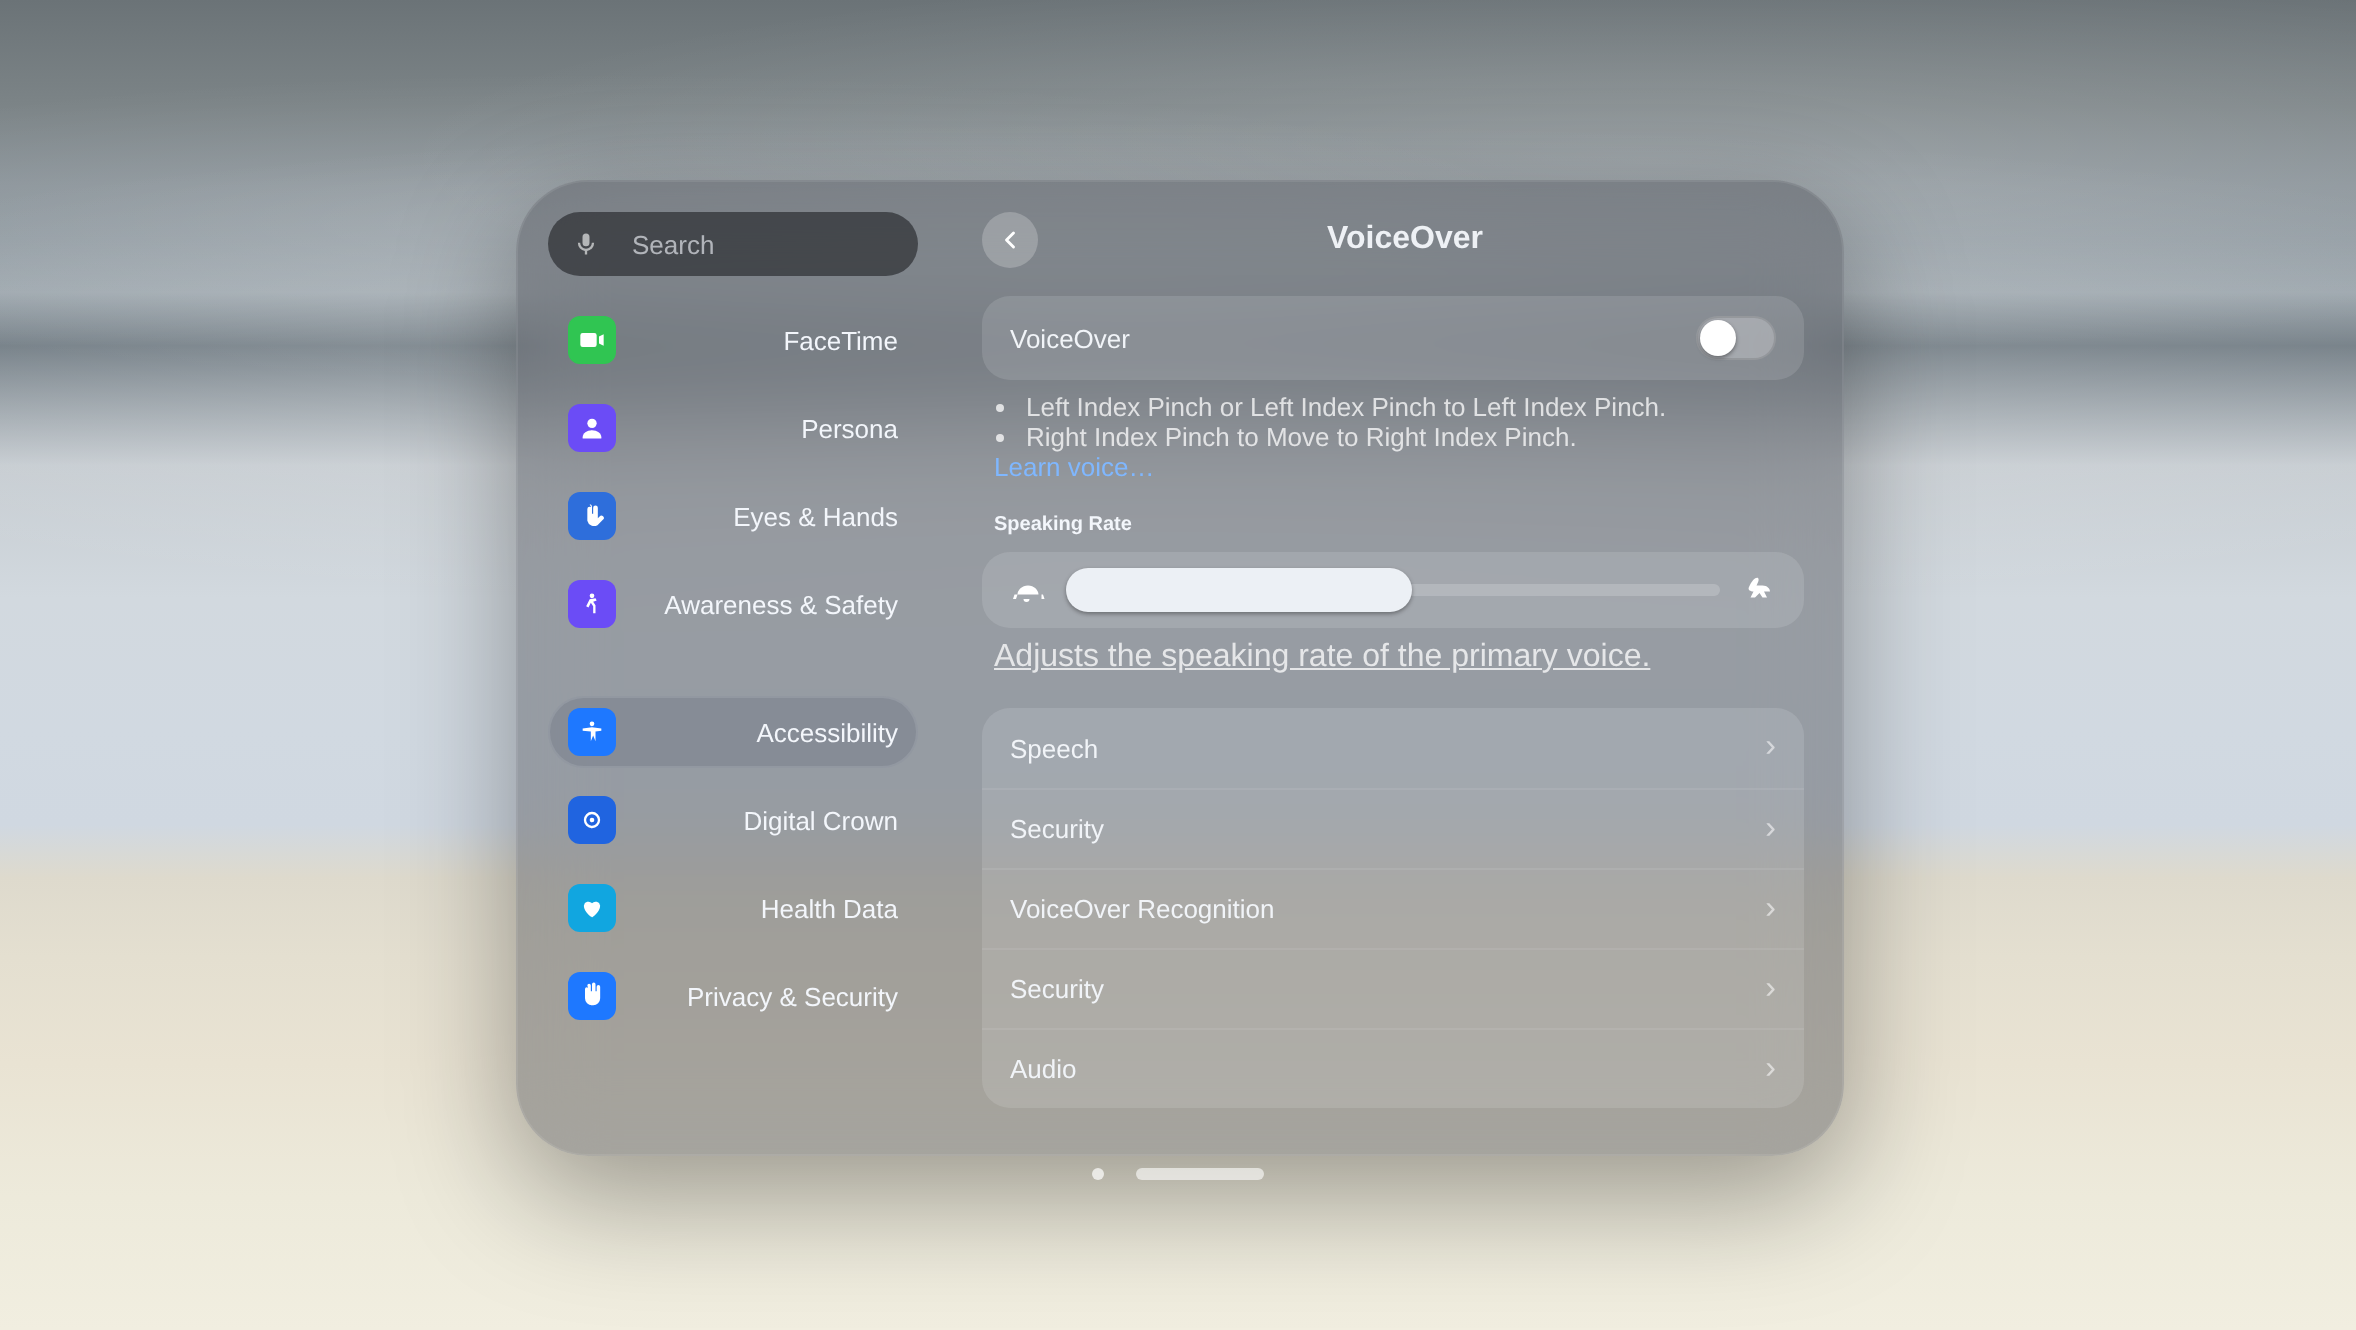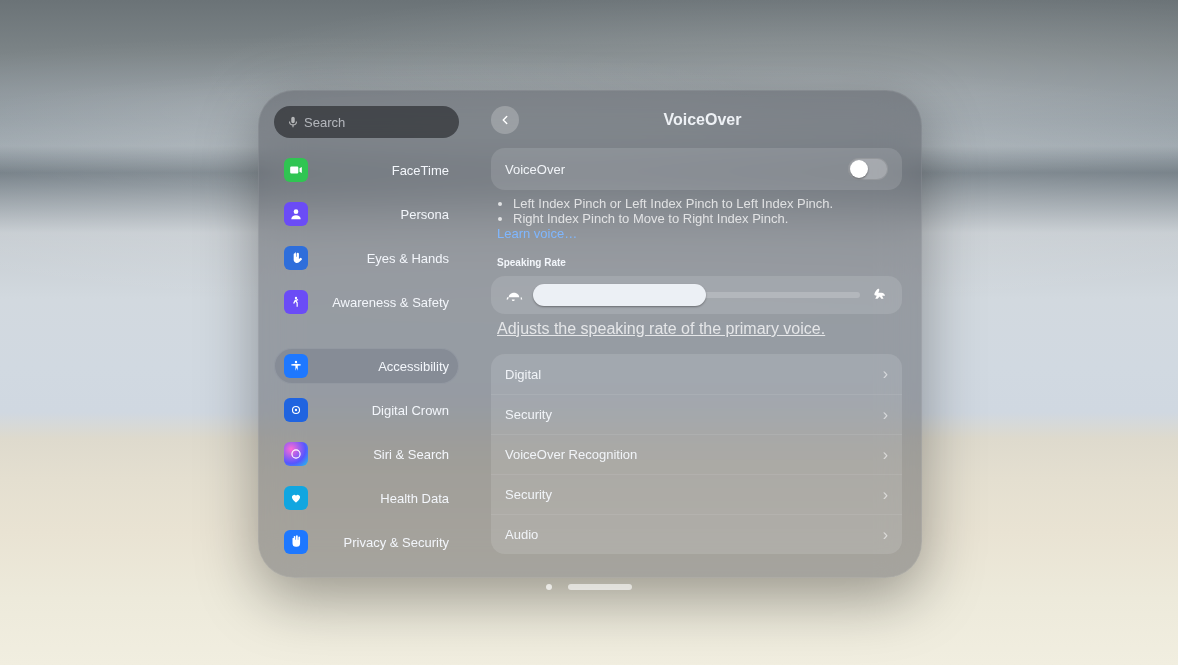--- a/index.html
+++ b/index.html
@@ -42,7 +42,7 @@
     .search {
       height: 32px; margin: 4px 6px 8px 6px; border-radius: 18px;
       background: rgba(20,22,26,.55);
-      display:flex; align-items:center; padding: 0 12px; gap:4px;
+      display:flex; align-items:center; padding: 0 12px; gap:16px;
       color: rgba(255,255,255,.6);
     }
     .search input {

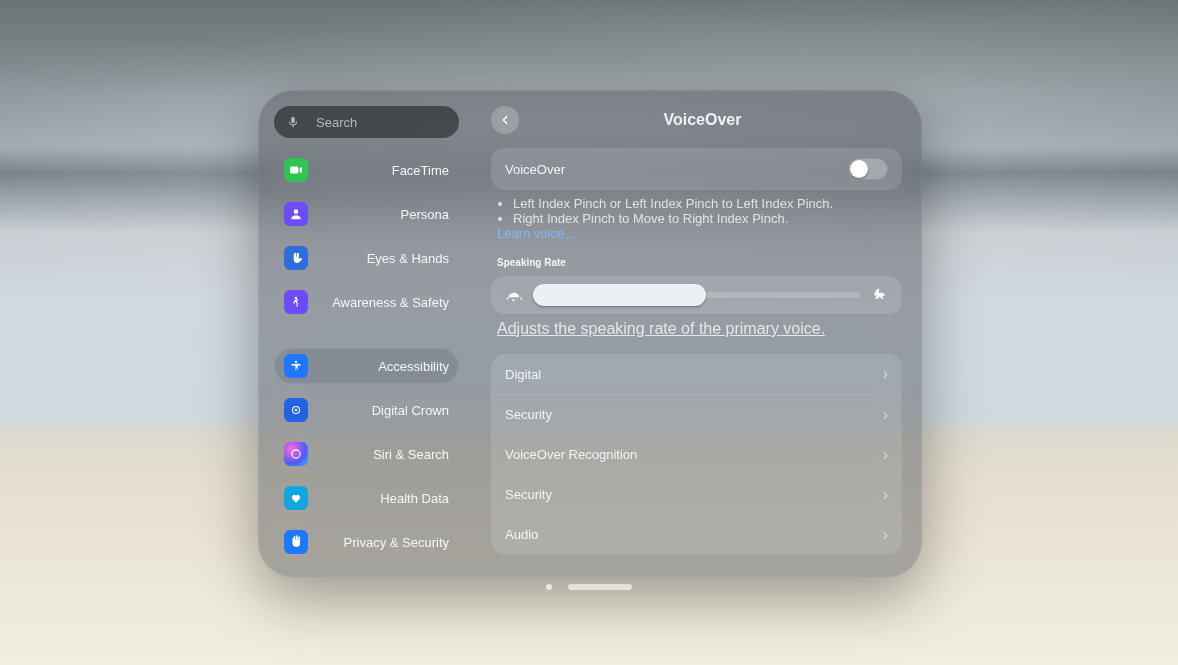--- a/index.html
+++ b/index.html
@@ -267,7 +267,7 @@
 
       <div class="card">
         <div class="row">
-          <span class="label">Digital</span>
+          <span class="label">Speech</span>
           <span class="chev">›</span>
         </div>
         <div class="row">

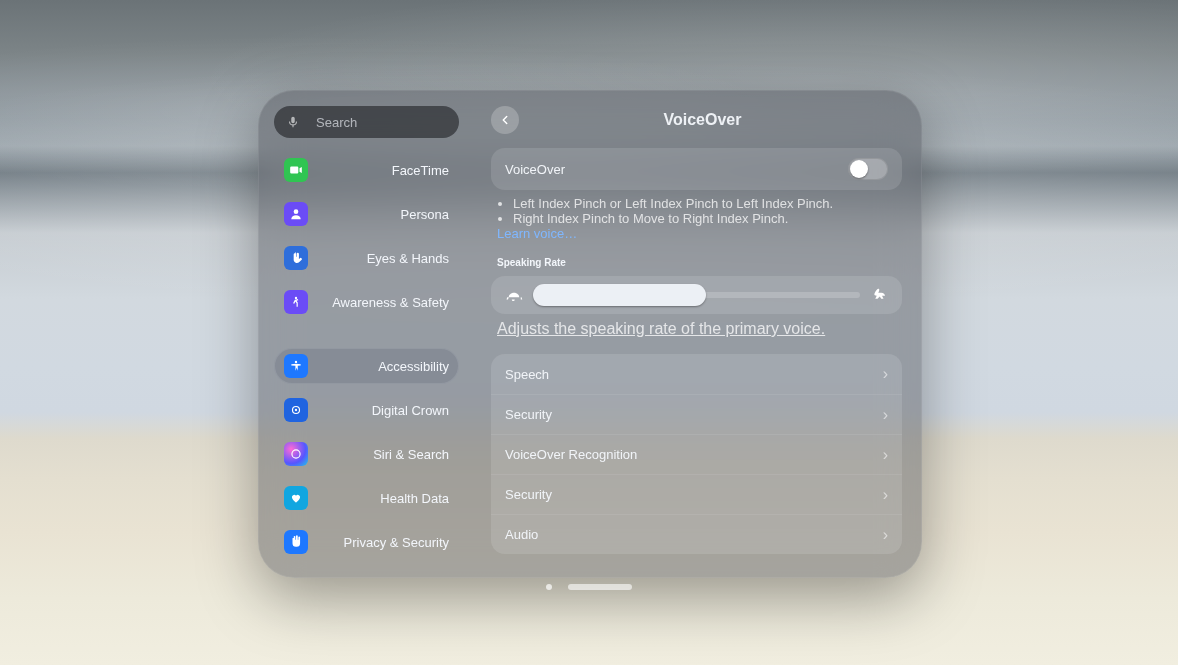--- a/index.html
+++ b/index.html
@@ -186,14 +186,6 @@
         <span>Digital Crown</span>
       </div>
 
-      <div class="nav-item">
-        <span class="nav-icon c-siri">
-          <svg class="svg14" viewBox="0 0 24 24" fill="none" stroke="#fff" stroke-width="2">
-              <circle cx="12" cy="12" r="7"></circle>
-            </svg>
-        </span>
-        <span>Siri &amp; Search</span>
-      </div>
 
       <div class="nav-item">
         <span class="nav-icon c-health">

